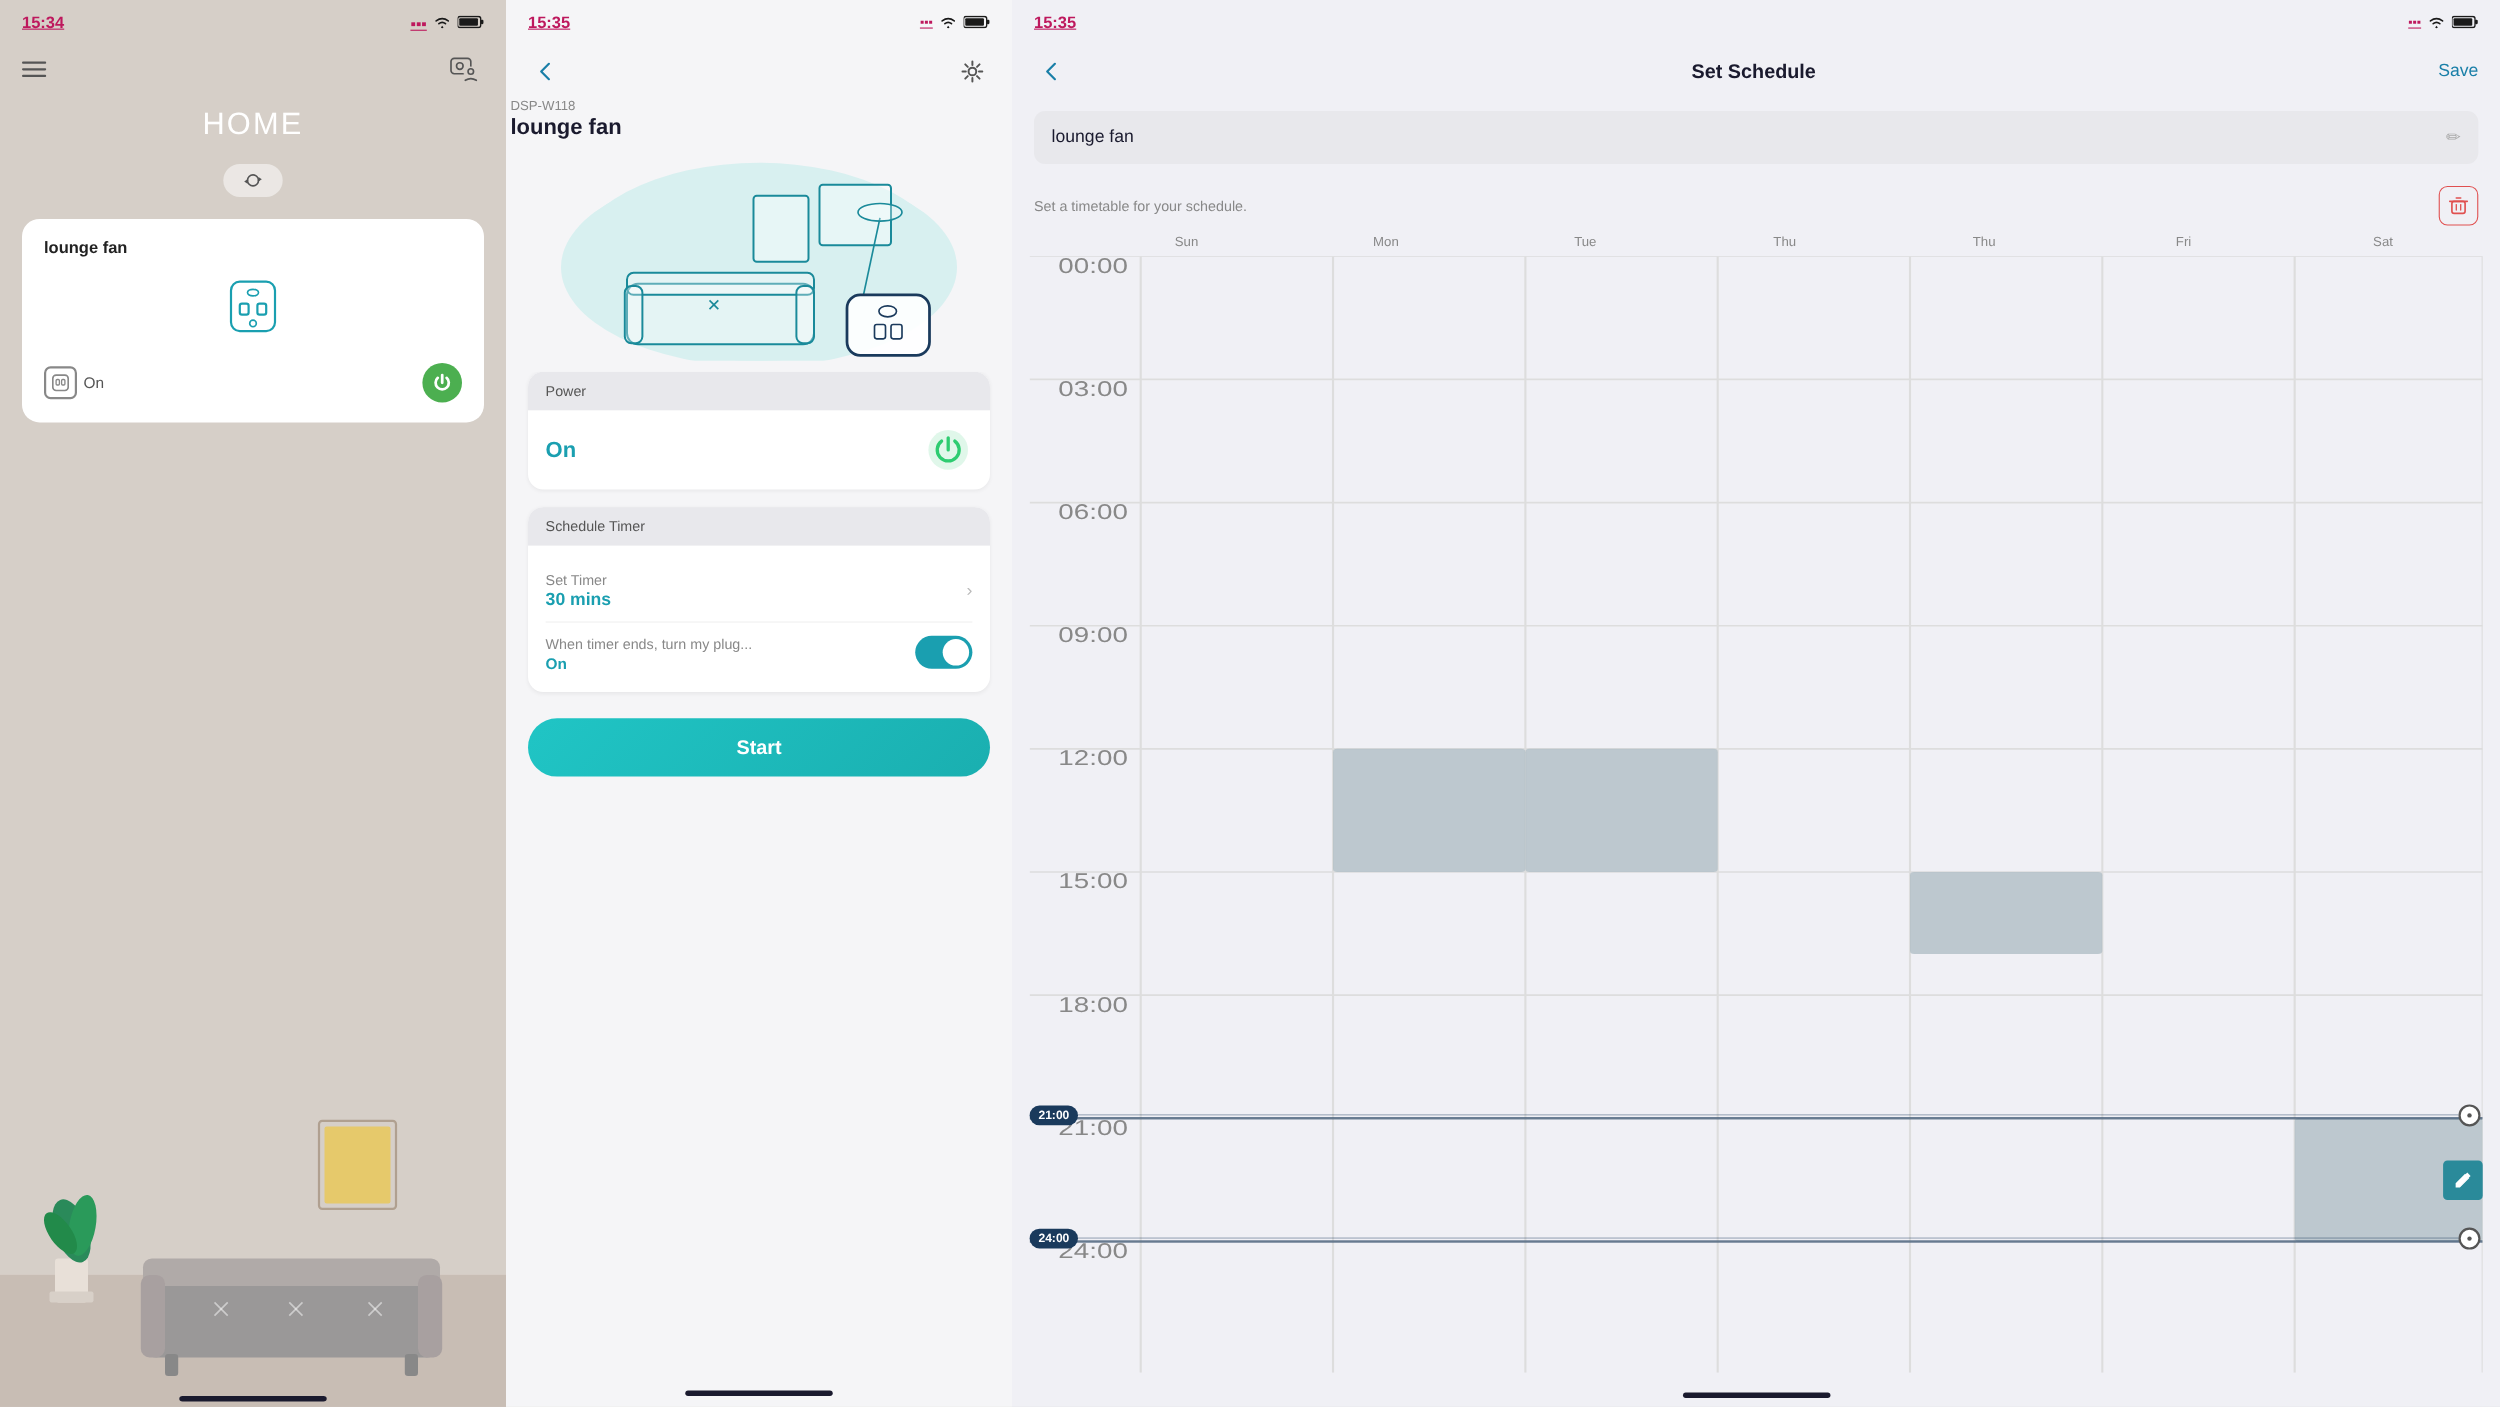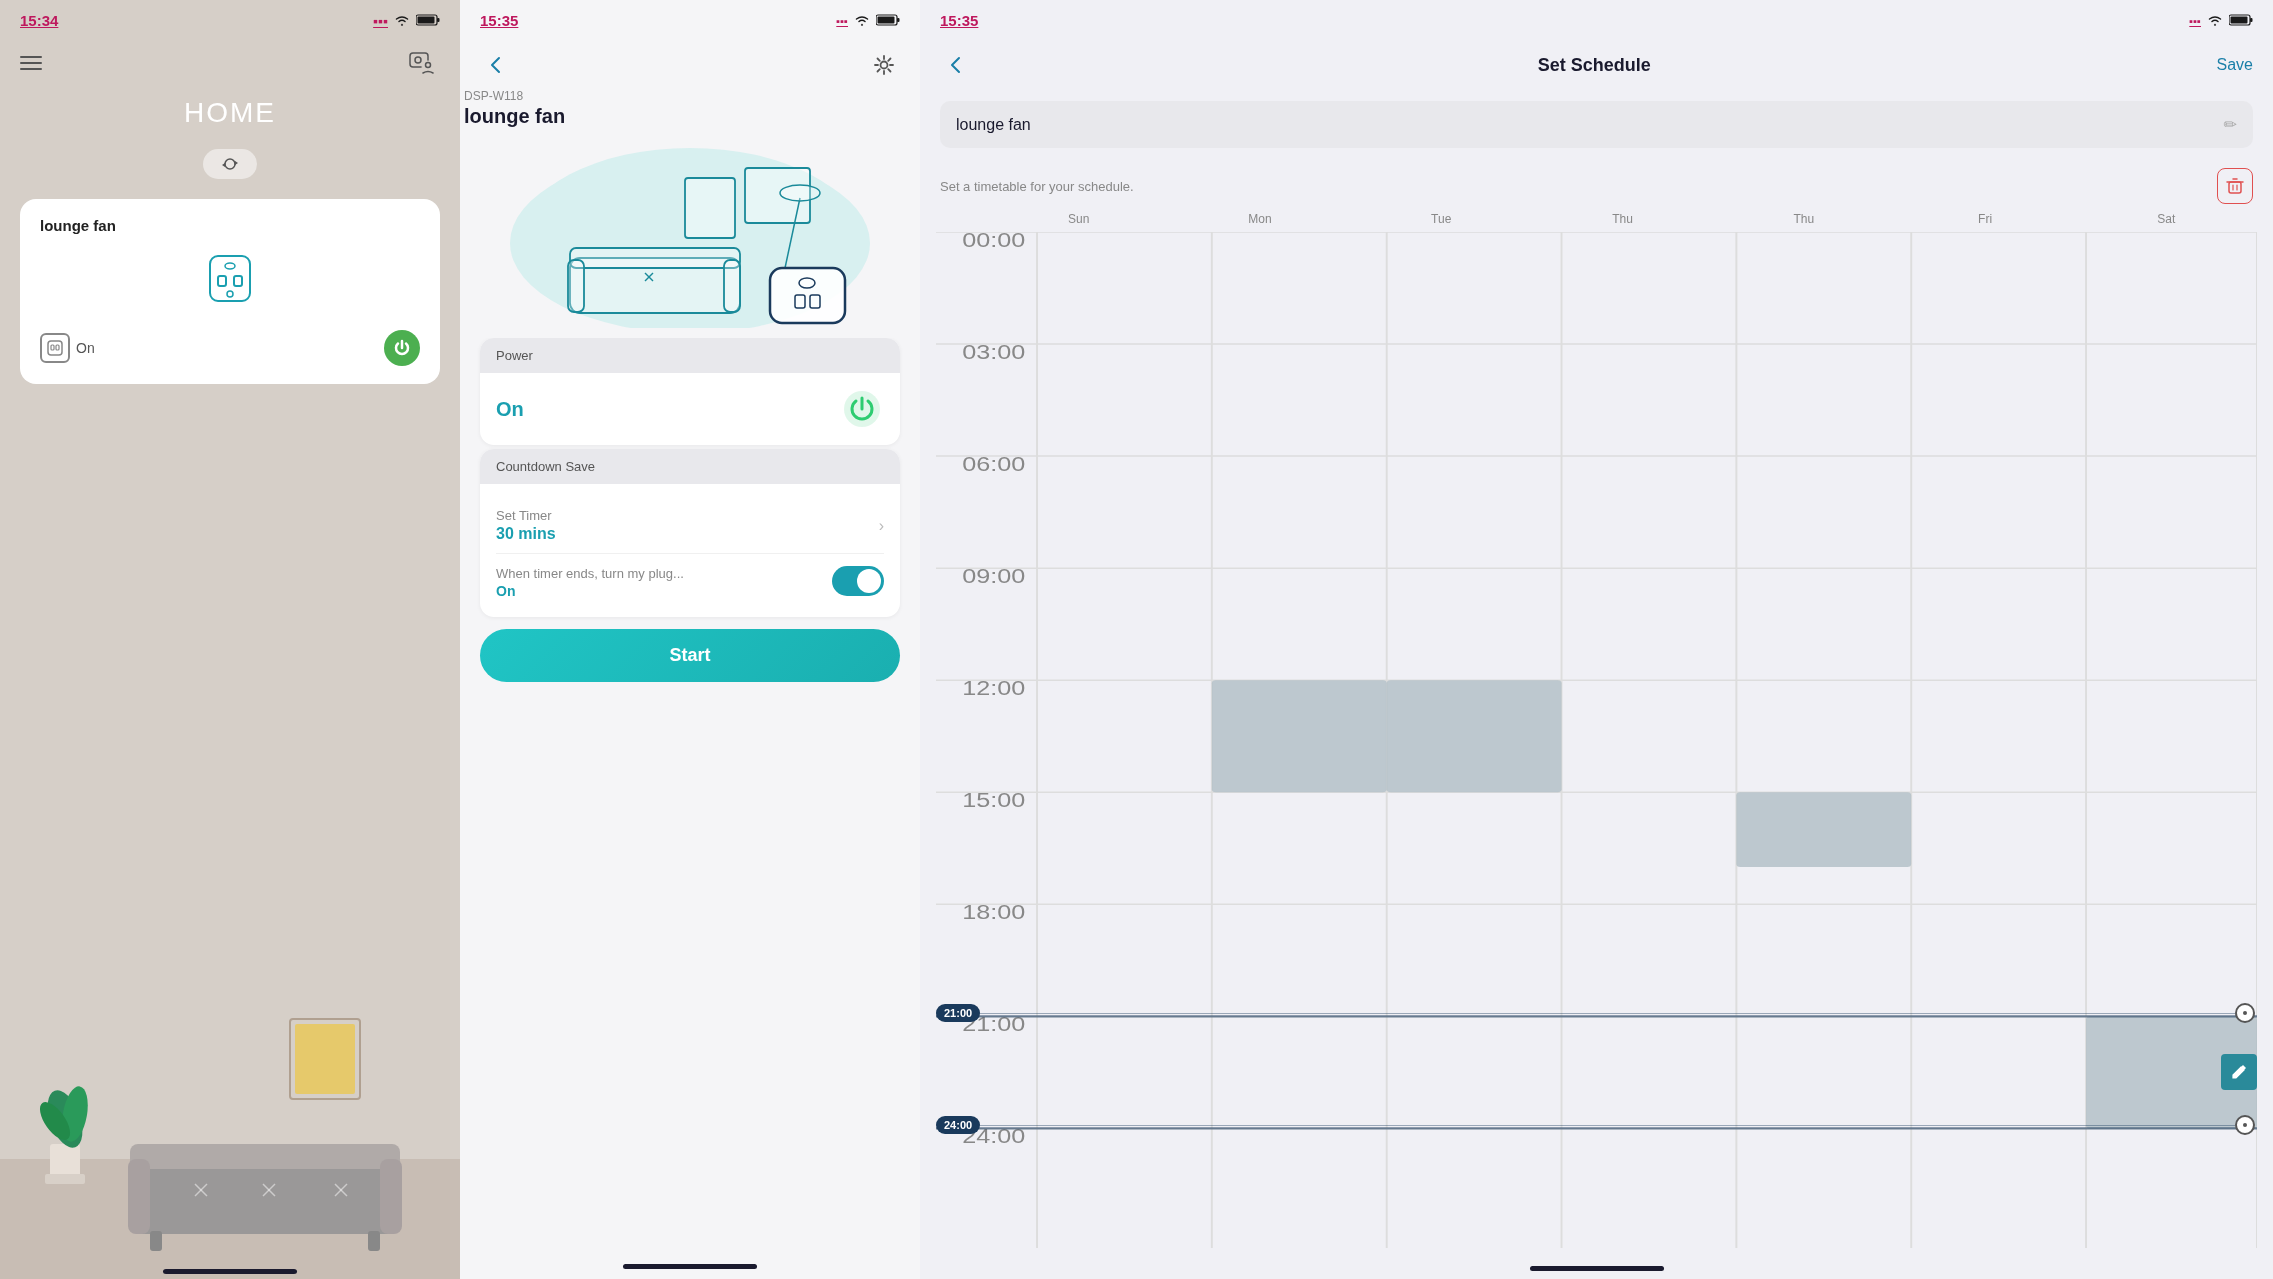--- a/index.html
+++ b/index.html
@@ -257,7 +257,7 @@
     .info-card {
       background: #fff;
       border-radius: 14px;
-      margin-bottom: 4px;
+      margin-bottom: 16px;
       overflow: hidden;
       box-shadow: 0 1px 4px rgba(0,0,0,0.06);
     }

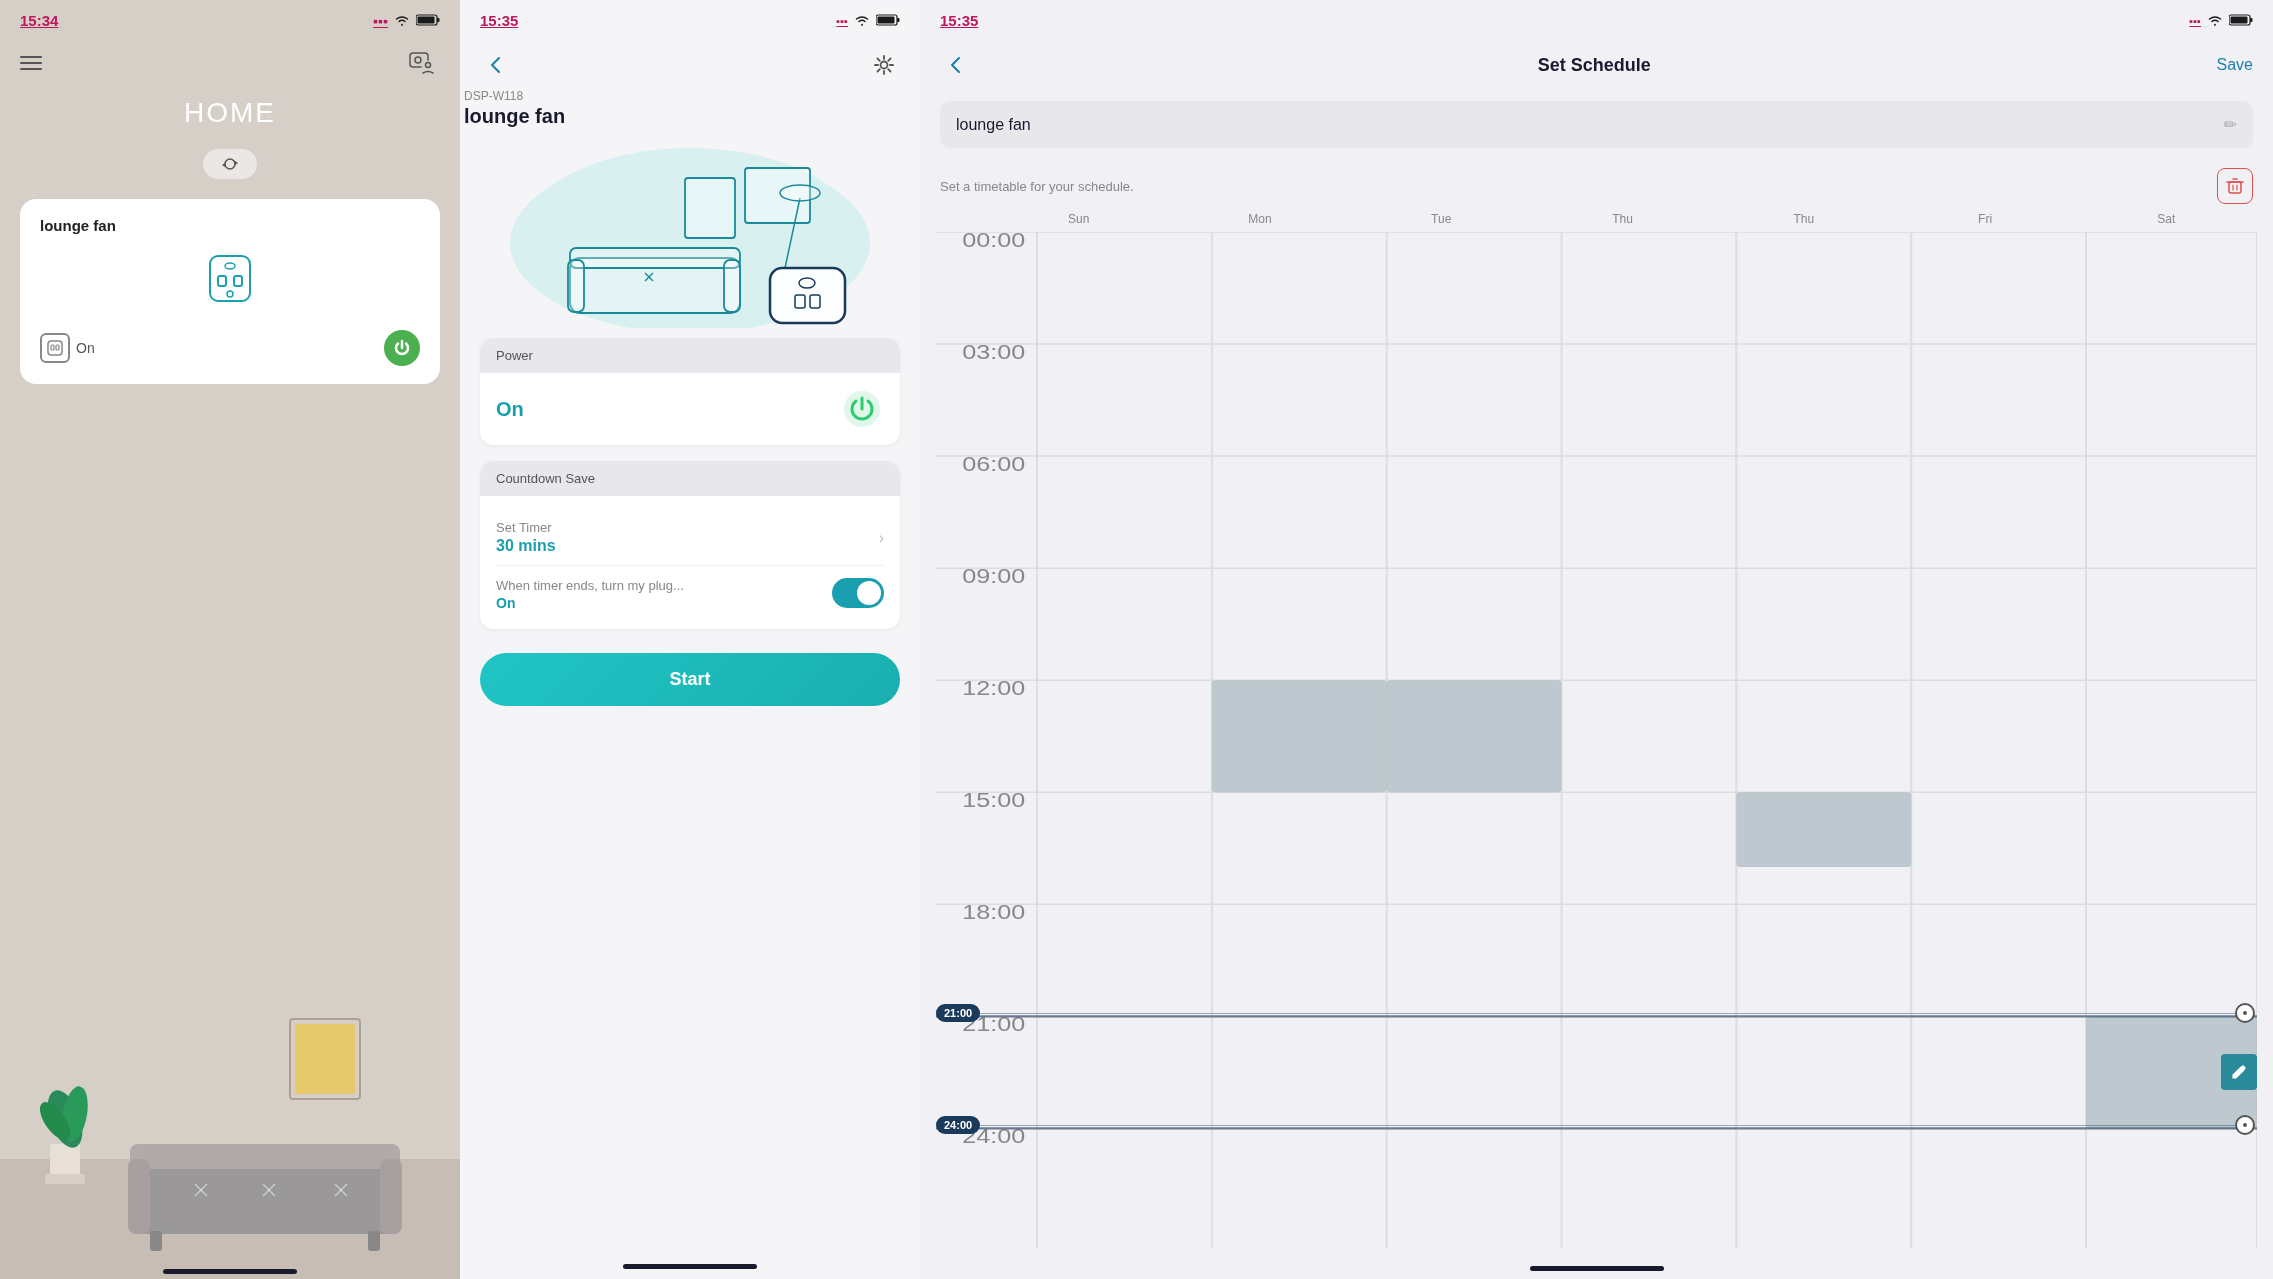--- a/index.html
+++ b/index.html
@@ -699,7 +699,7 @@
       
       <div class="info-card">
         <div class="card-header-row">
-          <span>Countdown Save</span>
+          <span>Schedule Timer</span>
         </div>
         <div class="card-body">
 

